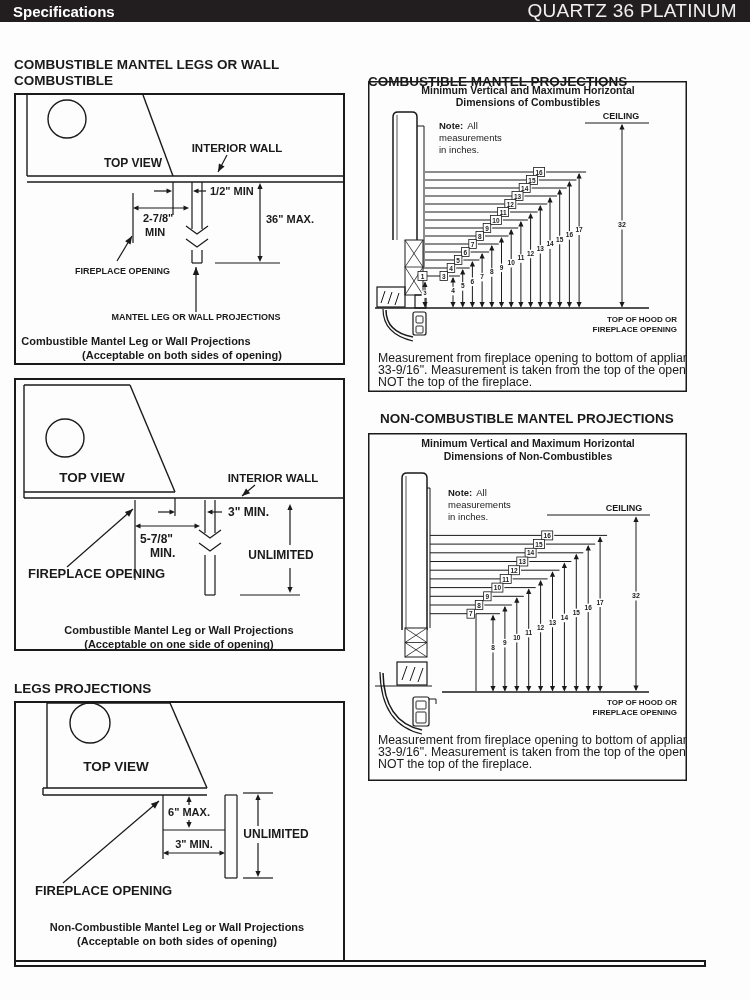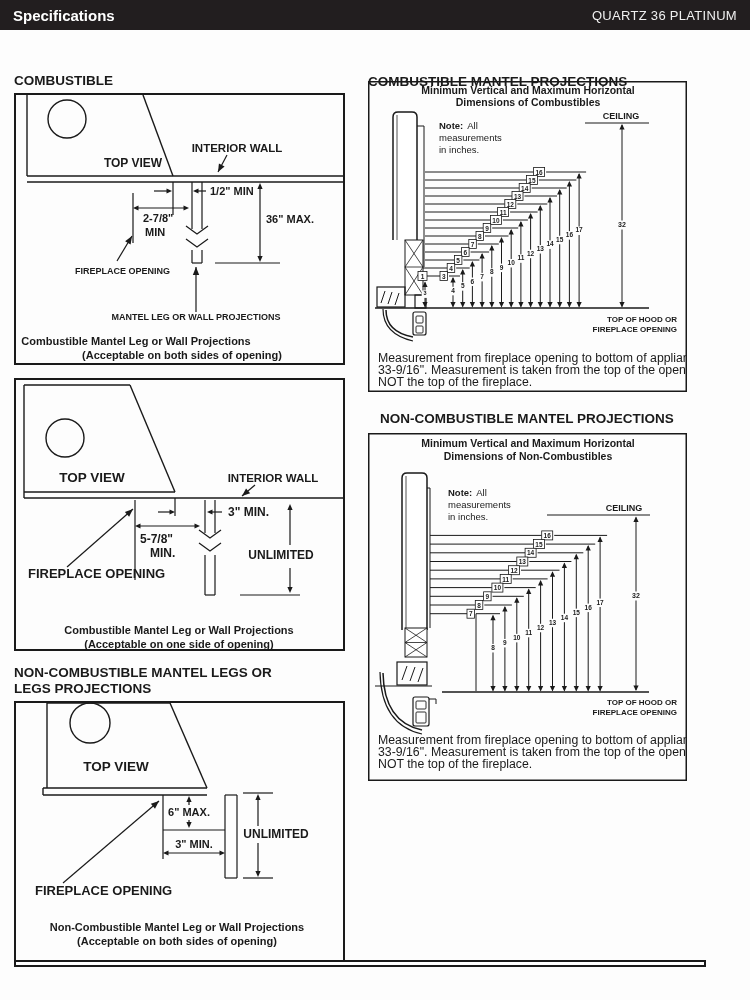--- a/index.html
+++ b/index.html
@@ -5,7 +5,7 @@
   html,body{margin:0;padding:0}
   body{width:750px;height:1000px;position:relative;background:#fdfdfd;
        font-family:"Liberation Sans",sans-serif;color:#1a1a1a;overflow:hidden}
-  .topbar{position:absolute;left:0;top:0;width:750px;height:30px;background:#221e1f;
+  .topbar{position:absolute;left:0;top:0;width:750px;height:22px;background:#221e1f;
           display:flex;align-items:center;justify-content:space-between;
           padding:0 13px;box-sizing:border-box}
   .topbar .t{color:#ffffff;font-weight:bold;font-size:15px}

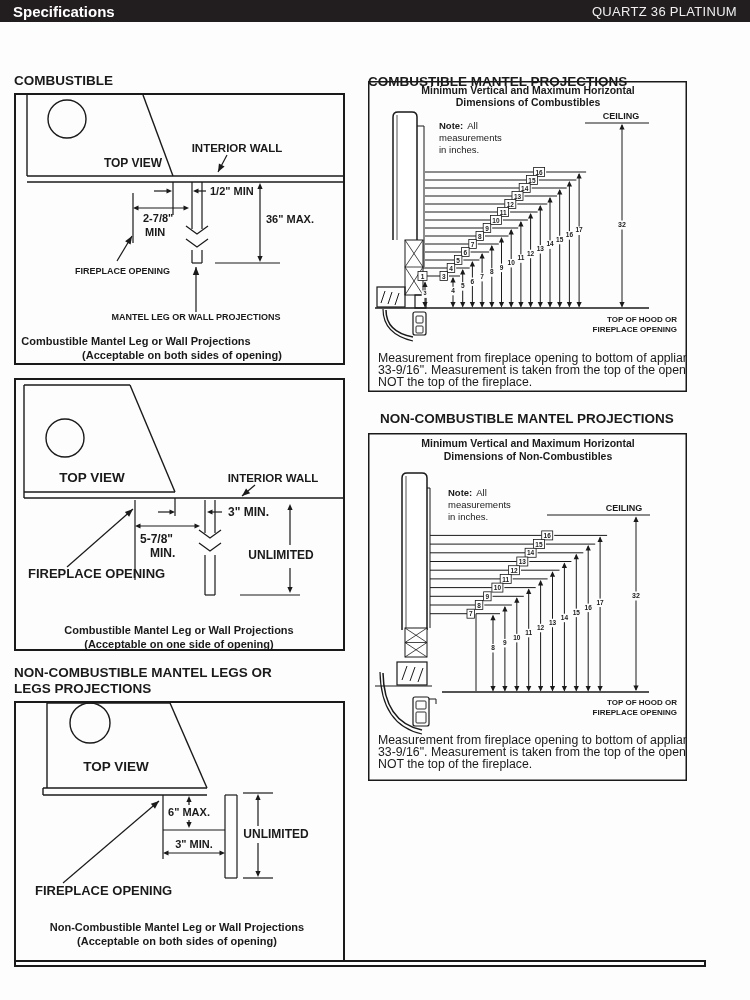--- a/index.html
+++ b/index.html
@@ -9,7 +9,7 @@
           display:flex;align-items:center;justify-content:space-between;
           padding:0 13px;box-sizing:border-box}
   .topbar .t{color:#ffffff;font-weight:bold;font-size:15px}
-  .topbar .p{color:#f0f0f0;font-size:13px;letter-spacing:.3px}
+  .topbar .p{color:#f0f0f0;font-size:19px;letter-spacing:.3px}
   h2.lhead{position:absolute;margin:0;font-size:13.5px;line-height:16px;font-weight:bold}
   svg.dbox{position:absolute}
   svg text{font-family:"Liberation Sans",sans-serif;fill:#1a1a1a}

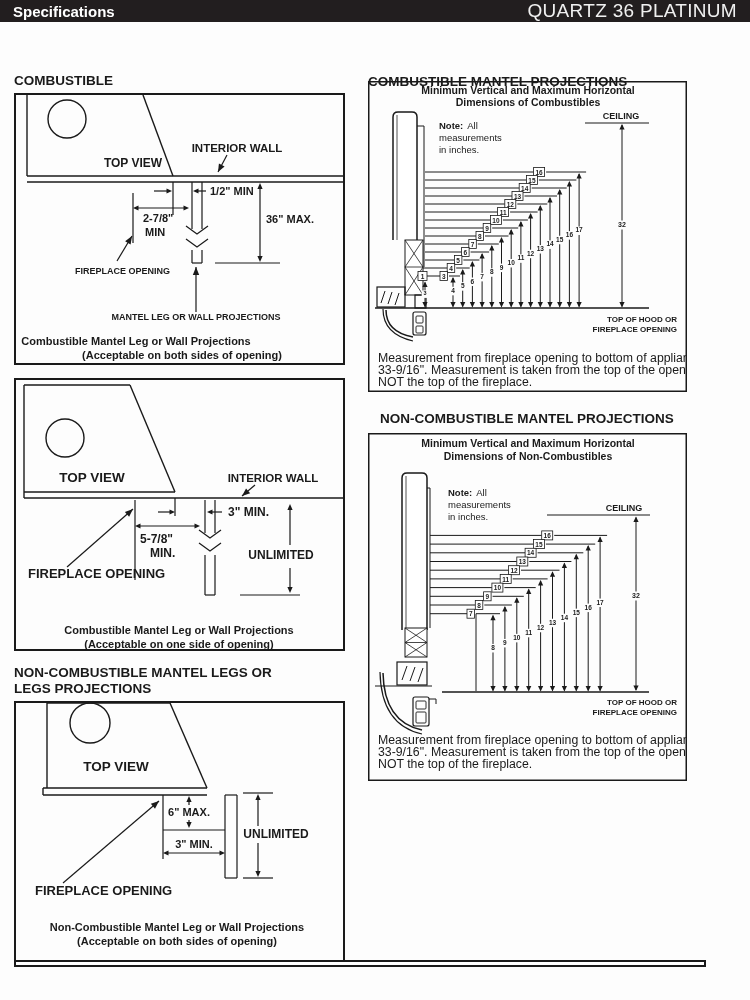--- a/index.html
+++ b/index.html
@@ -25,7 +25,7 @@
   <span class="p">QUARTZ 36 PLATINUM</span>
 </header>
 
-<h2 class="lhead" style="left:14px;top:57px"><br><span>COMBUSTIBLE</span></h2>
+<h2 class="lhead" style="left:14px;top:57px"><span>COMBUSTIBLE MANTEL LEGS OR WALL</span><br><span>COMBUSTIBLE</span></h2>
 
 <svg class="dbox" id="L1" style="left:14px;top:93px" width="331" height="272" viewBox="0 0 331 272">
   <rect x="1" y="1" width="329" height="270" fill="none" stroke="#1a1a1a" stroke-width="2"></rect>

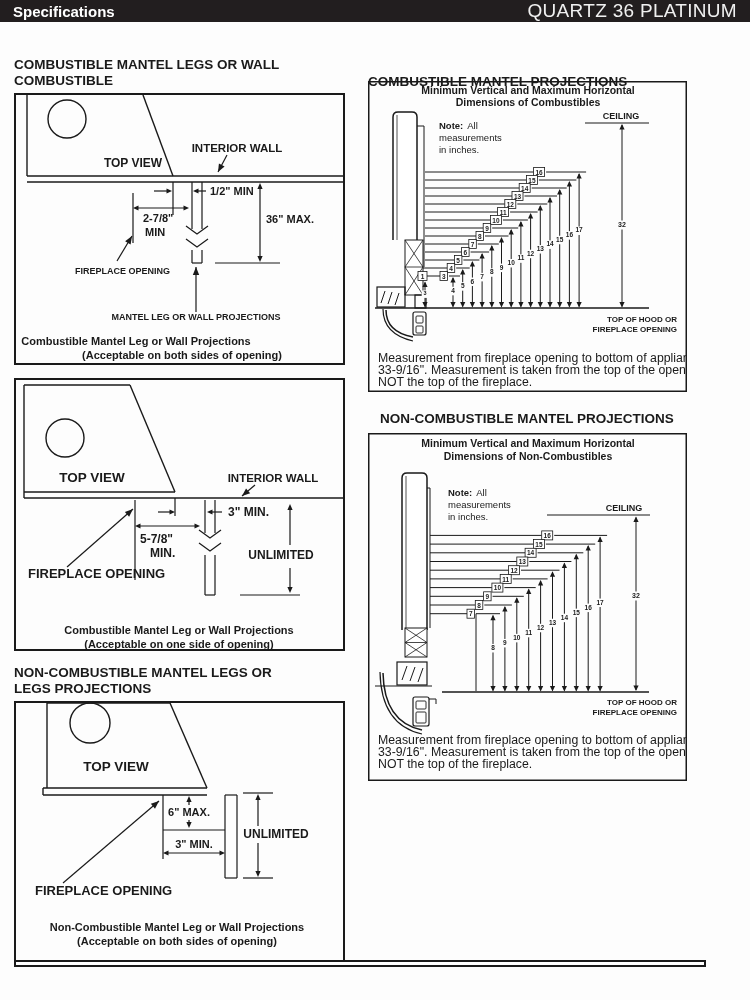--- a/index.html
+++ b/index.html
@@ -134,7 +134,7 @@
     </g>
 </svg>
 
-<h2 class="lhead" style="left:14px;top:665px"><span>NON-COMBUSTIBLE MANTEL LEGS OR</span><br><span>LEGS PROJECTIONS</span></h2>
+<h2 class="lhead" style="left:14px;top:665px"><br><span>LEGS PROJECTIONS</span></h2>
 
 <svg class="dbox" id="L3" style="left:14px;top:701px" width="331" height="261" viewBox="0 0 331 261">
   <rect x="1" y="1" width="329" height="259" fill="none" stroke="#1a1a1a" stroke-width="2"></rect>

